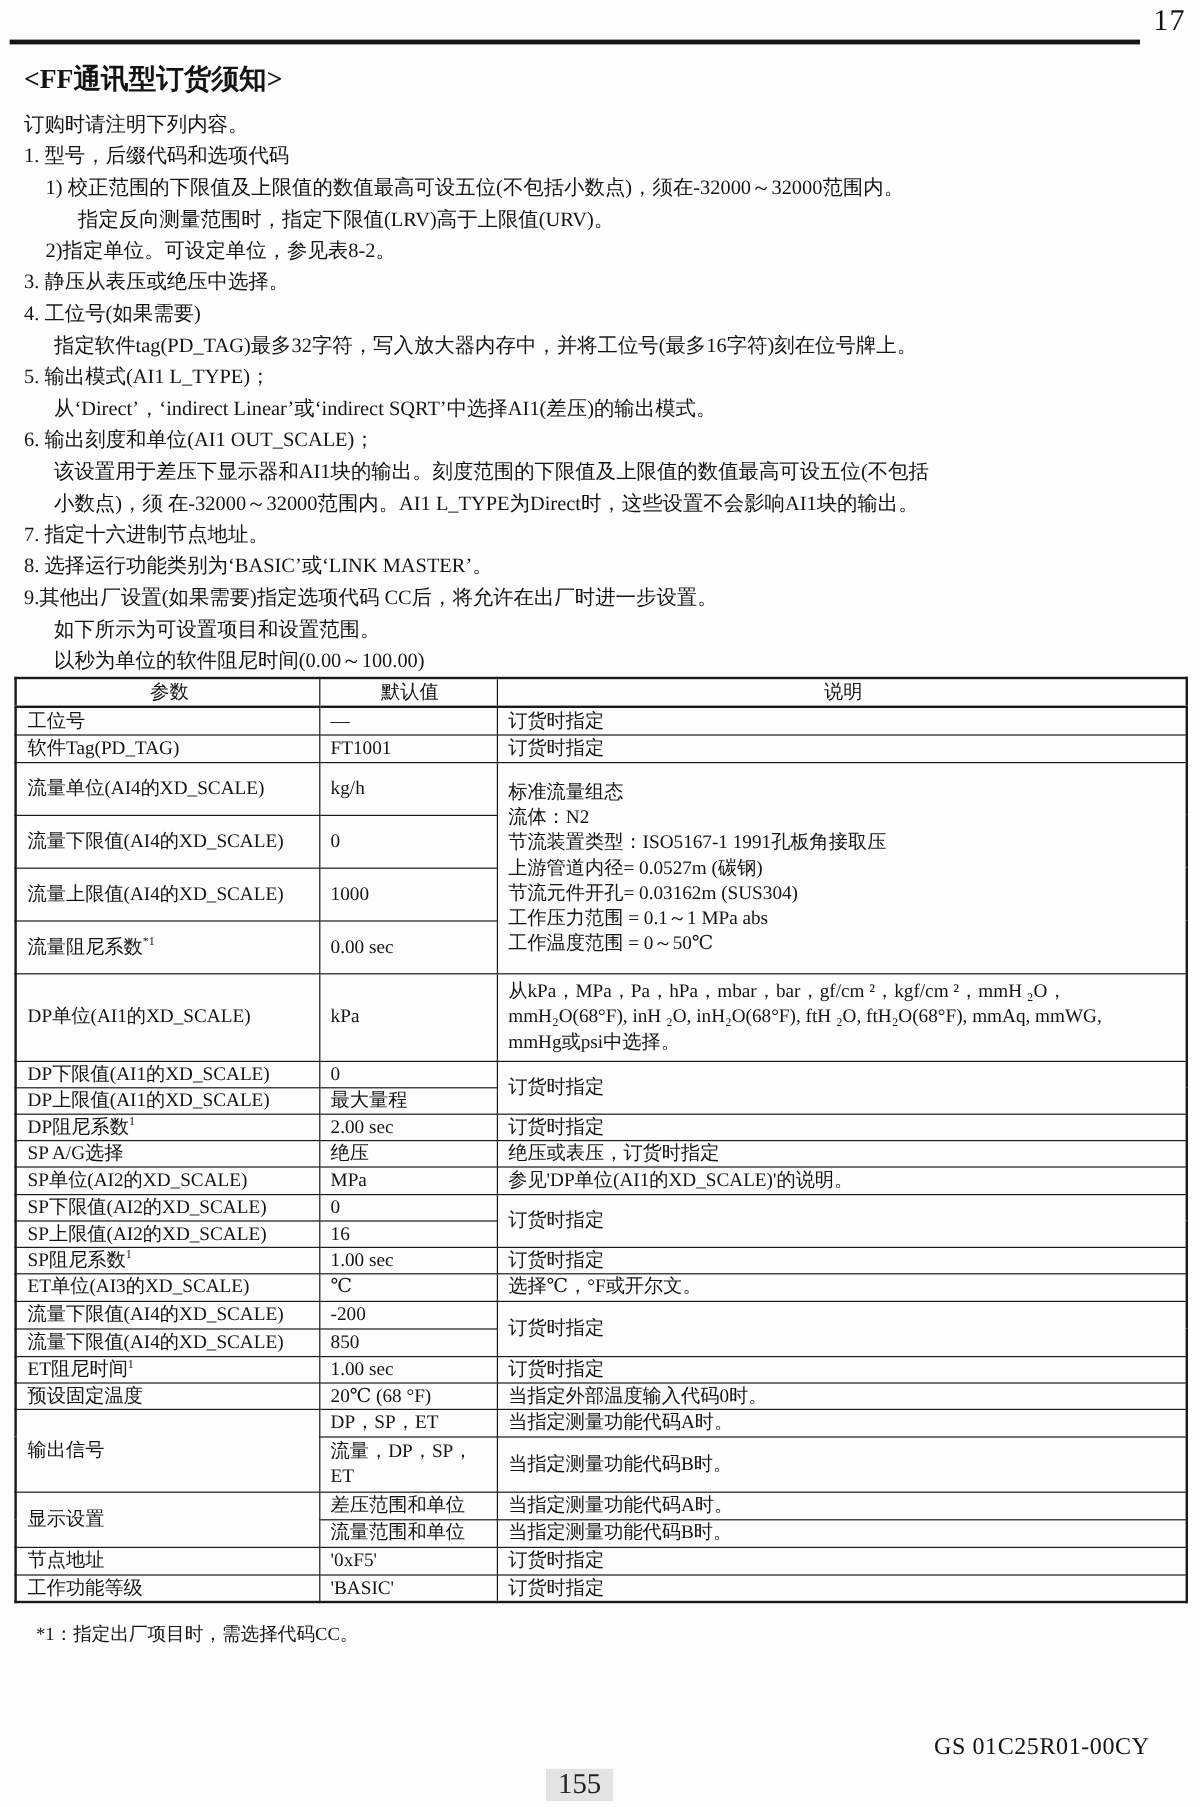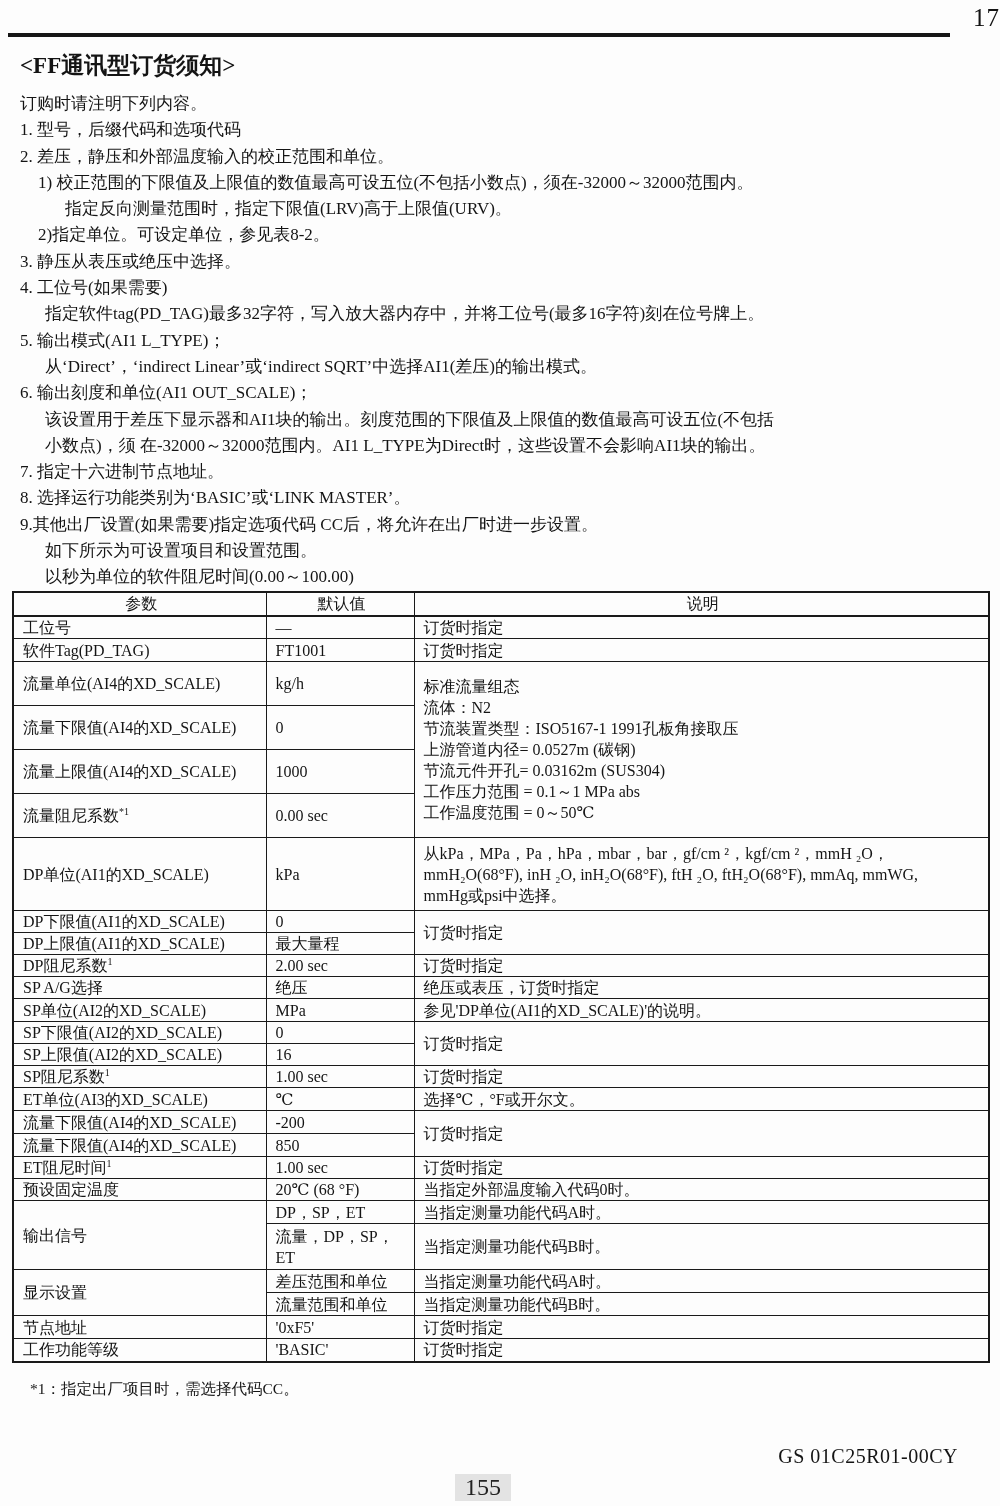--- a/index.html
+++ b/index.html
@@ -8,7 +8,7 @@
     font-family:"Liberation Serif","DejaVu Serif",serif;color:#141414;
     overflow:hidden;
   }
-  .page-num-top{position:absolute;top:4px;right:0;font-size:25px;letter-spacing:1px;}
+  .page-num-top{position:absolute;top:4px;right:12px;font-size:25px;letter-spacing:1px;}
   .top-rule{position:absolute;top:33px;left:8px;width:942px;height:4px;background:#161616;}
   .content{position:absolute;top:50px;left:20px;width:970px;}
   .title{font-size:23px;font-weight:bold;margin:0 0 10px 0;}

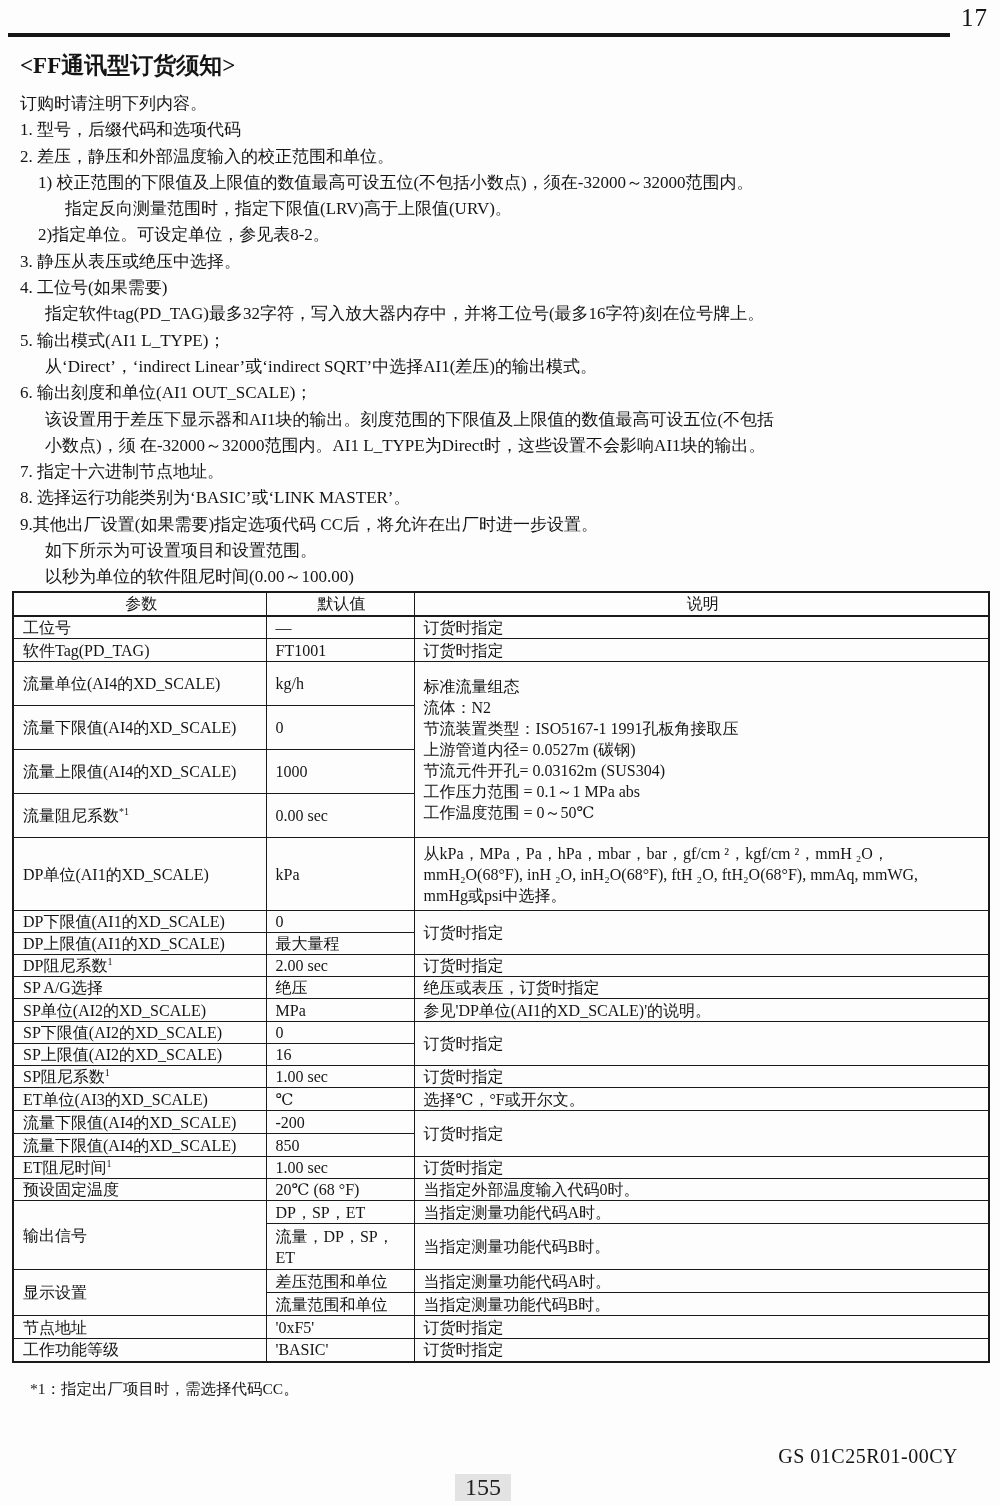--- a/index.html
+++ b/index.html
@@ -57,7 +57,6 @@
 
     <div class="bodyline ind0">订购时请注明下列内容。</div>
     <div class="bodyline ind0">1. 型号，后缀代码和选项代码</div>
-    <div class="bodyline ind0">2. 差压，静压和外部温度输入的校正范围和单位。</div>
     <div class="bodyline ind18">1) 校正范围的下限值及上限值的数值最高可设五位(不包括小数点)，须在-32000～32000范围内。</div>
     <div class="bodyline ind45">指定反向测量范围时，指定下限值(LRV)高于上限值(URV)。</div>
     <div class="bodyline ind18">2)指定单位。可设定单位，参见表8-2。</div>

